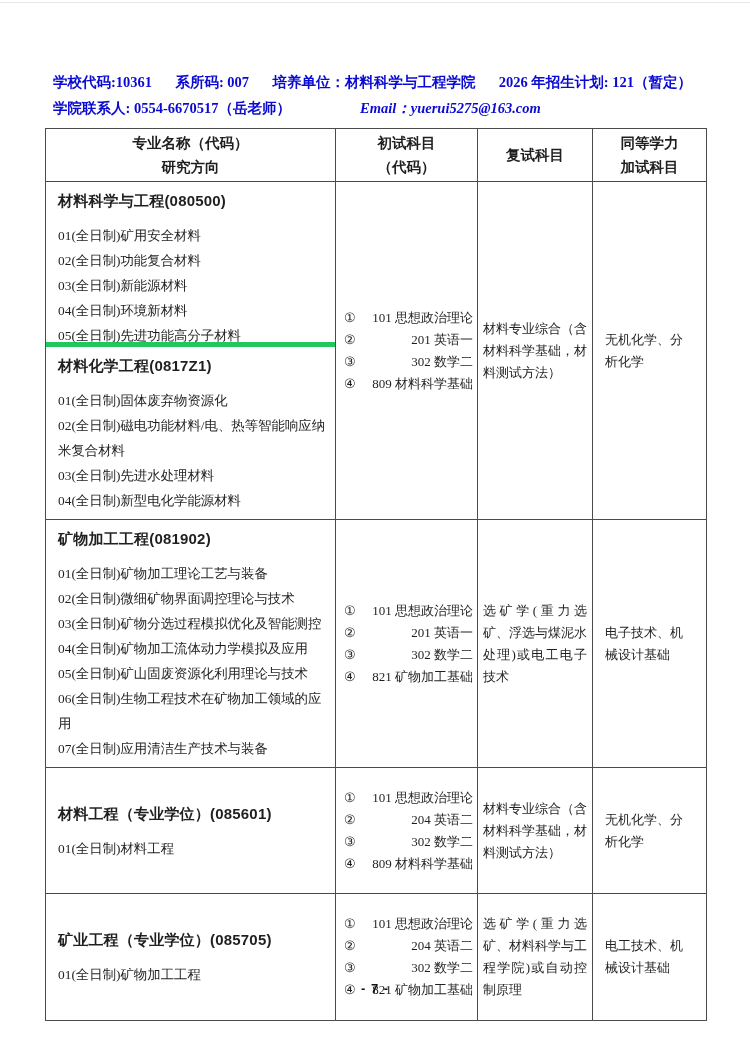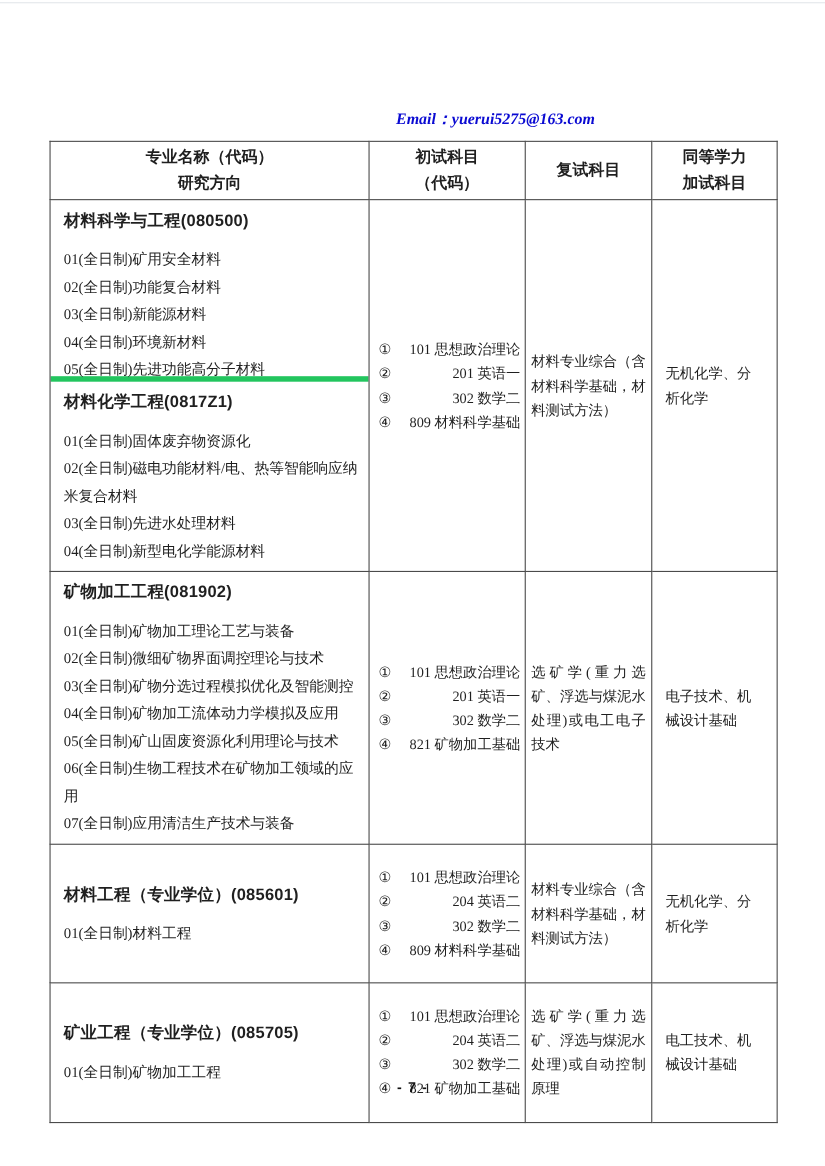--- a/index.html
+++ b/index.html
@@ -48,6 +48,12 @@
 <div class="page">
   <div class="top-rule"></div>
 
+  <div class="hdr hdr-line1">
+    <span>学校代码:10361</span>
+    <span>系所码: 007</span>
+    <span>培养单位：材料科学与工程学院</span>
+    <span>2026 年招生计划: 121（暂定）</span>
+  </div>
   <div class="hdr hdr-line2">
     <span class="hdr-email">Email：yuerui5275@163.com</span>
   </div>

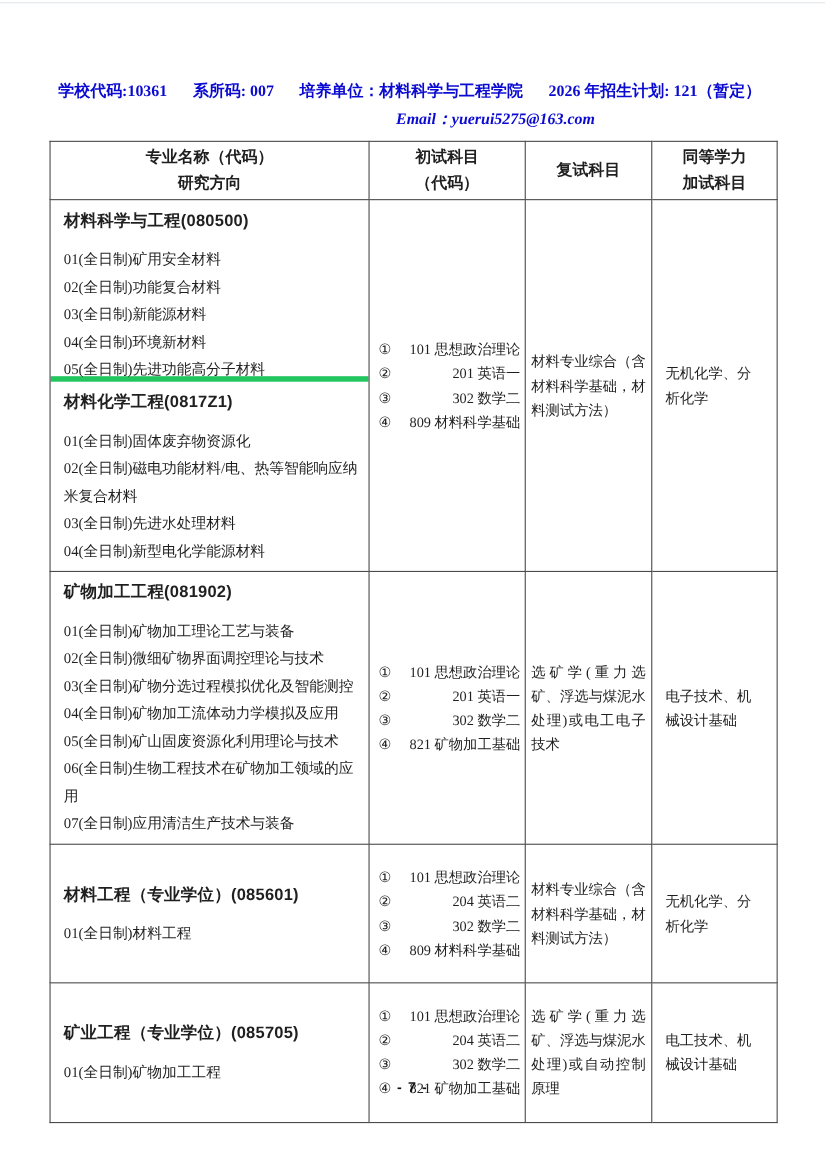--- a/index.html
+++ b/index.html
@@ -55,6 +55,7 @@
     <span>2026 年招生计划: 121（暂定）</span>
   </div>
   <div class="hdr hdr-line2">
+    <span>学院联系人: 0554-6670517（岳老师）</span>
     <span class="hdr-email">Email：yuerui5275@163.com</span>
   </div>
 

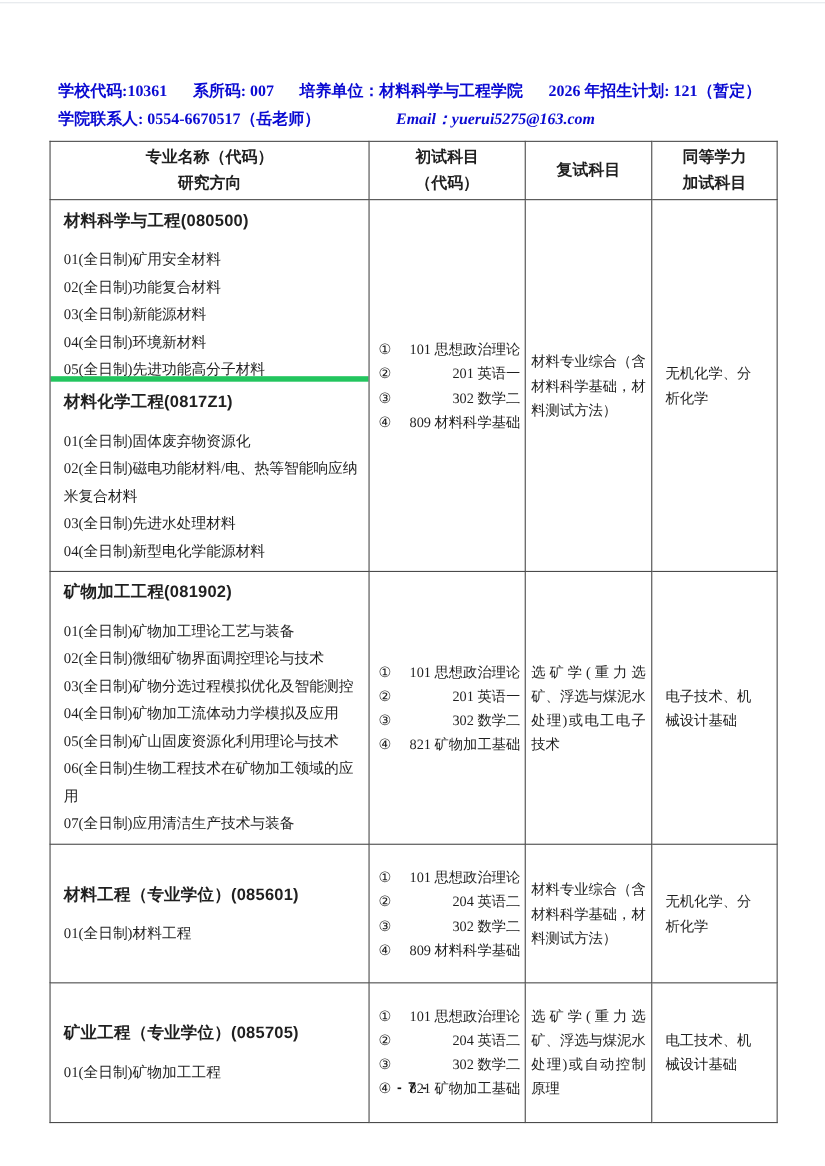--- a/index.html
+++ b/index.html
@@ -215,7 +215,7 @@
           <span class="exam-text">821 矿物加工基础</span>
         </div>
       </td>
-      <td class="c3">选矿学(重力选矿、浮选与煤泥水处理)或自动控制原理</td>
+      <td class="c3">选矿学(重力选矿、材料科学与工程学院)或自动控制原理</td>
       <td class="c4">电工技术、机械设计基础</td>
     </tr>
   </tbody>

